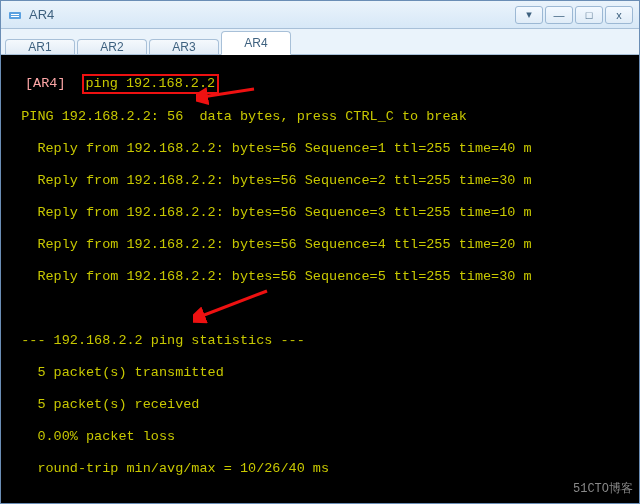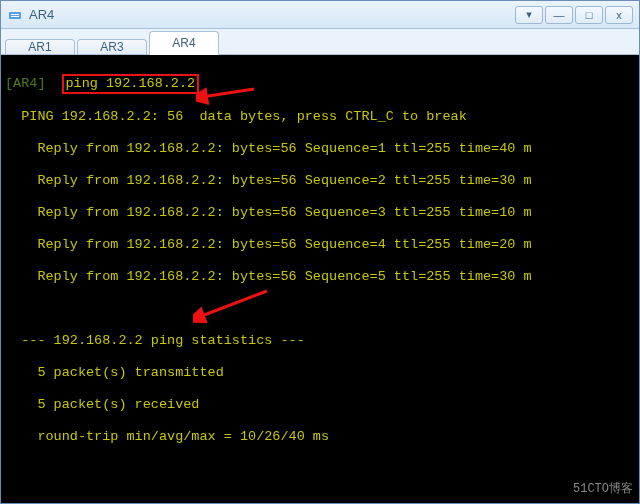--- a/index.html
+++ b/index.html
@@ -141,6 +141,7 @@
 
   <div class="tabbar">
     <div class="tab">AR1</div>
+    <div class="tab">AR2</div>
     <div class="tab">AR3</div>
     <div class="tab active">AR4</div>
   </div>

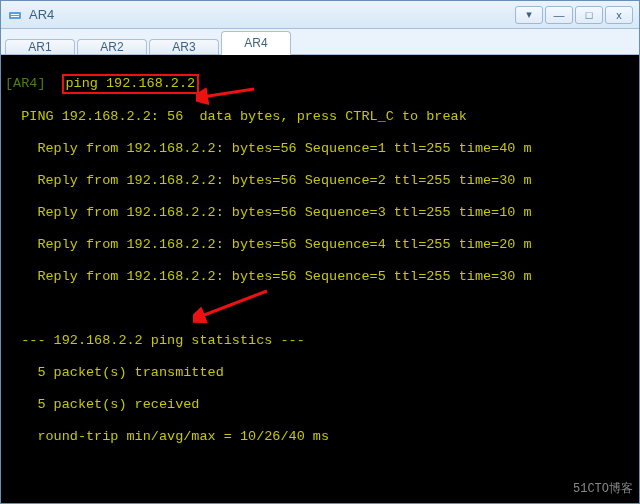--- a/index.html
+++ b/index.html
@@ -96,7 +96,7 @@
     position: relative;
   }
   .term-line { white-space: pre; }
-  .prompt-dev { color: #4d7c0f; }
+  .prompt-dev { color: #fca5a5; margin-left: 20px; }
   .hlbox {
     display: inline-block;
     border: 2px solid #e11;

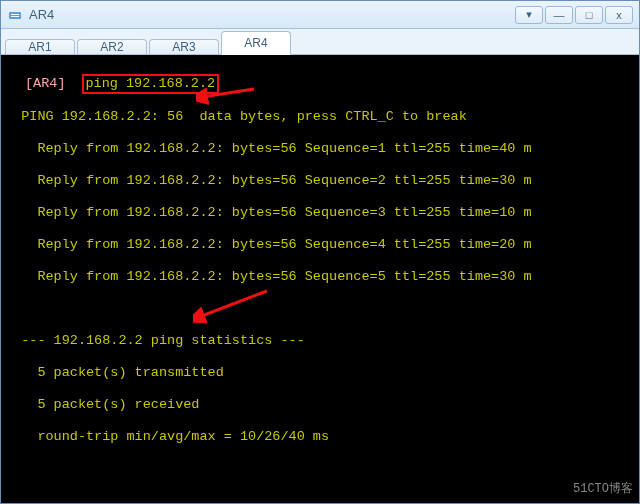--- a/index.html
+++ b/index.html
@@ -158,6 +158,7 @@
 <div class="term-line">  --- 192.168.2.2 ping statistics ---</div>
 <div class="term-line">    5 packet(s) transmitted</div>
 <div class="term-line">    5 packet(s) received</div>
+<div class="term-line">    0.00% packet loss</div>
 <div class="term-line">    round-trip min/avg/max = 10/26/40 ms</div>
 <div class="term-line"> </div>
 

